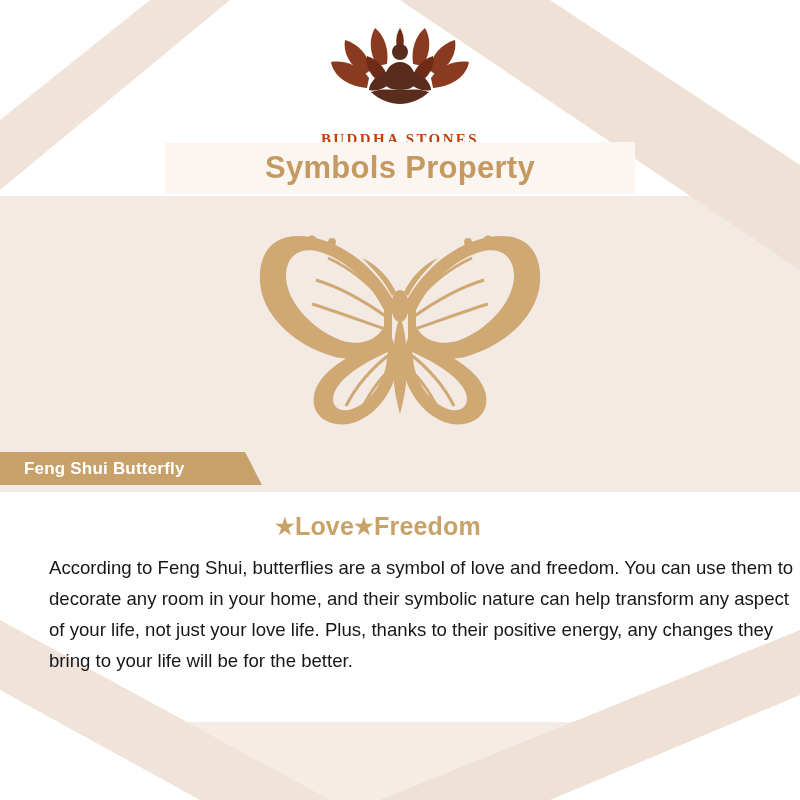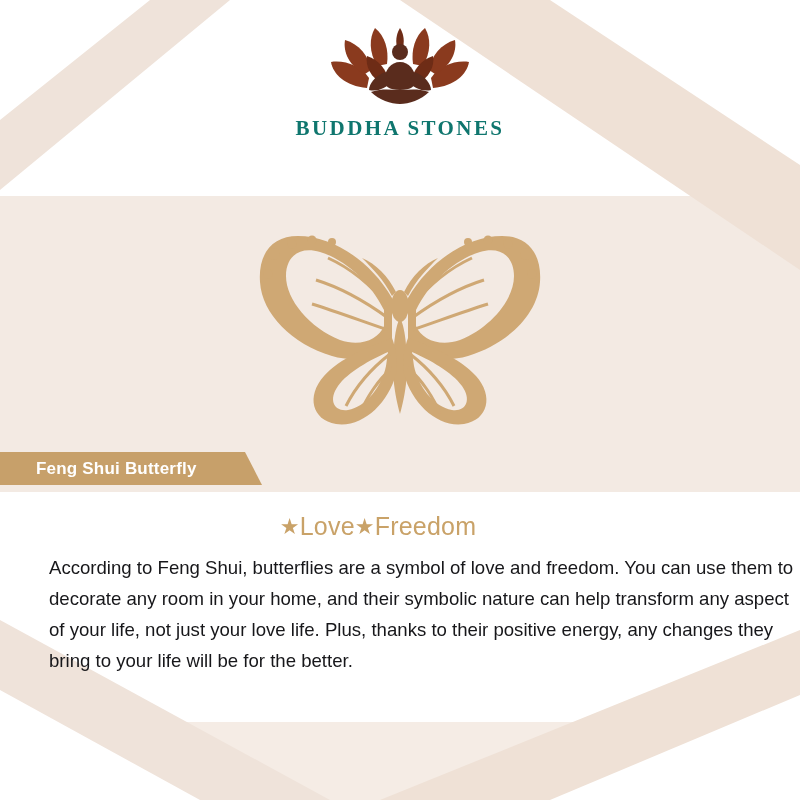--- a/index.html
+++ b/index.html
@@ -117,10 +117,10 @@
     margin: 0 auto;
   }
   .logo-text {
-    margin-top: 4px;
-    font-size: 21px;
+    margin-top: 19px;
+    font-size: 15px;
     letter-spacing: 2.4px;
-    color: #0f766e;
+    color: #c2410c;
     font-weight: bold;
     font-family: "Liberation Serif", serif;
   }

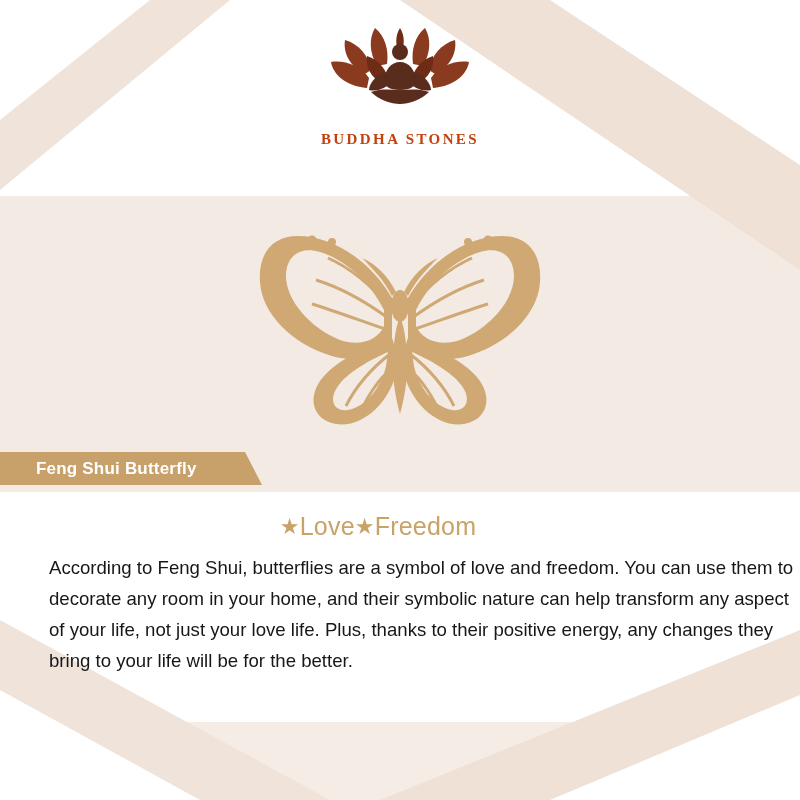--- a/index.html
+++ b/index.html
@@ -259,6 +259,9 @@
     <div class="logo-text">BUDDHA STONES</div>
   </div>
 
+  <div class="title-band">
+    <div class="title-text">Symbols Property</div>
+  </div>
 
   <div class="art-wrap">
     <svg width="360" height="230" viewBox="0 0 360 230">

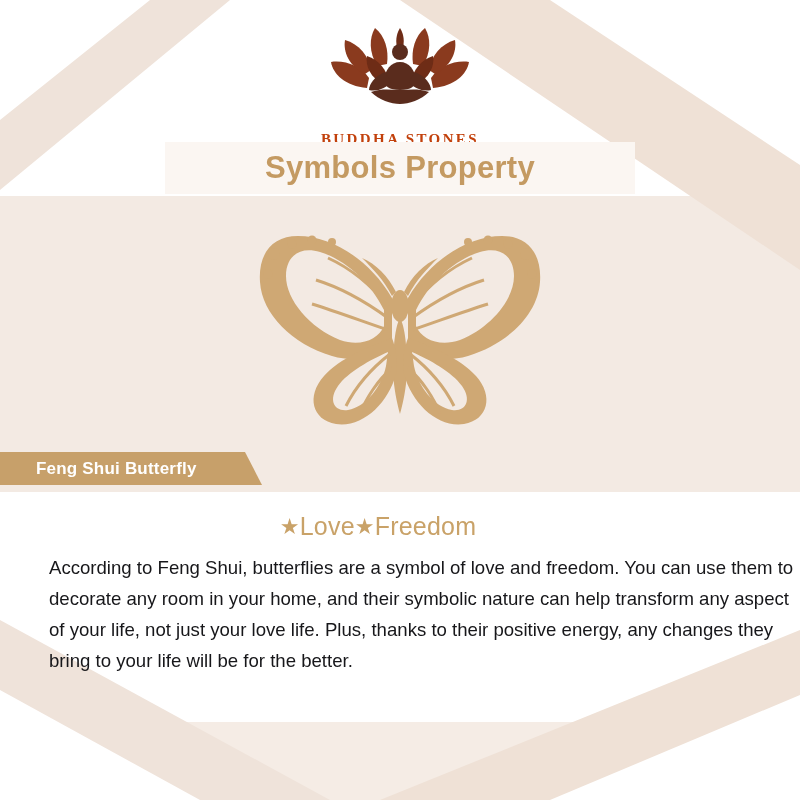--- a/index.html
+++ b/index.html
@@ -170,7 +170,7 @@
     color: #ffffff;
     font-size: 17px;
     font-weight: bold;
-    padding-left: 36px;
+    padding-left: 24px;
     letter-spacing: 0.2px;
   }
 

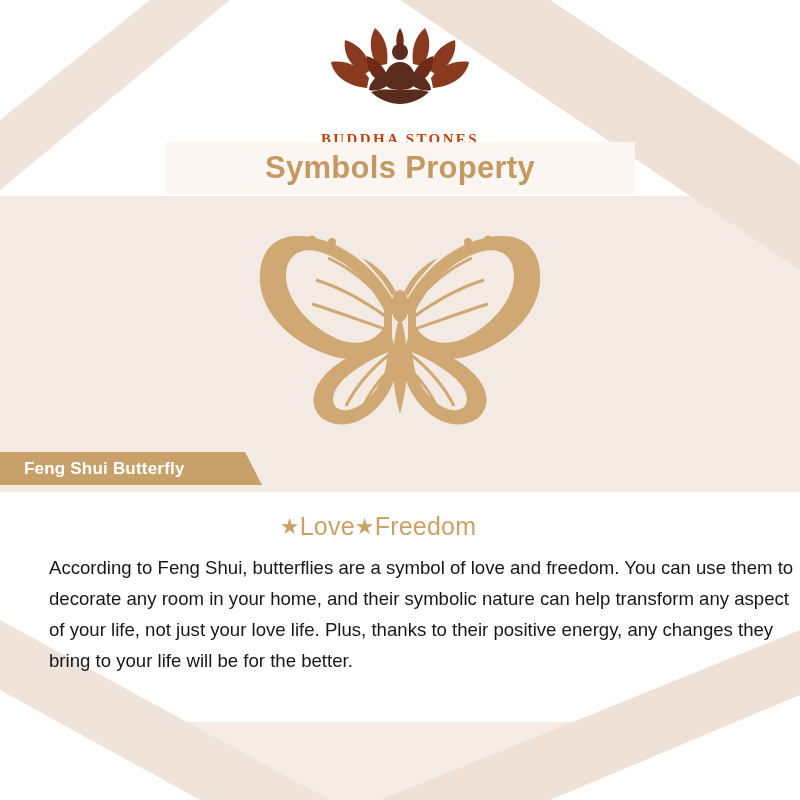--- a/index.html
+++ b/index.html
@@ -182,7 +182,7 @@
     width: 756px;
     text-align: center;
     font-size: 25px;
-    font-weight: normal;
+    font-weight: bold;
     color: #c9a268;
     letter-spacing: 0.2px;
   }

